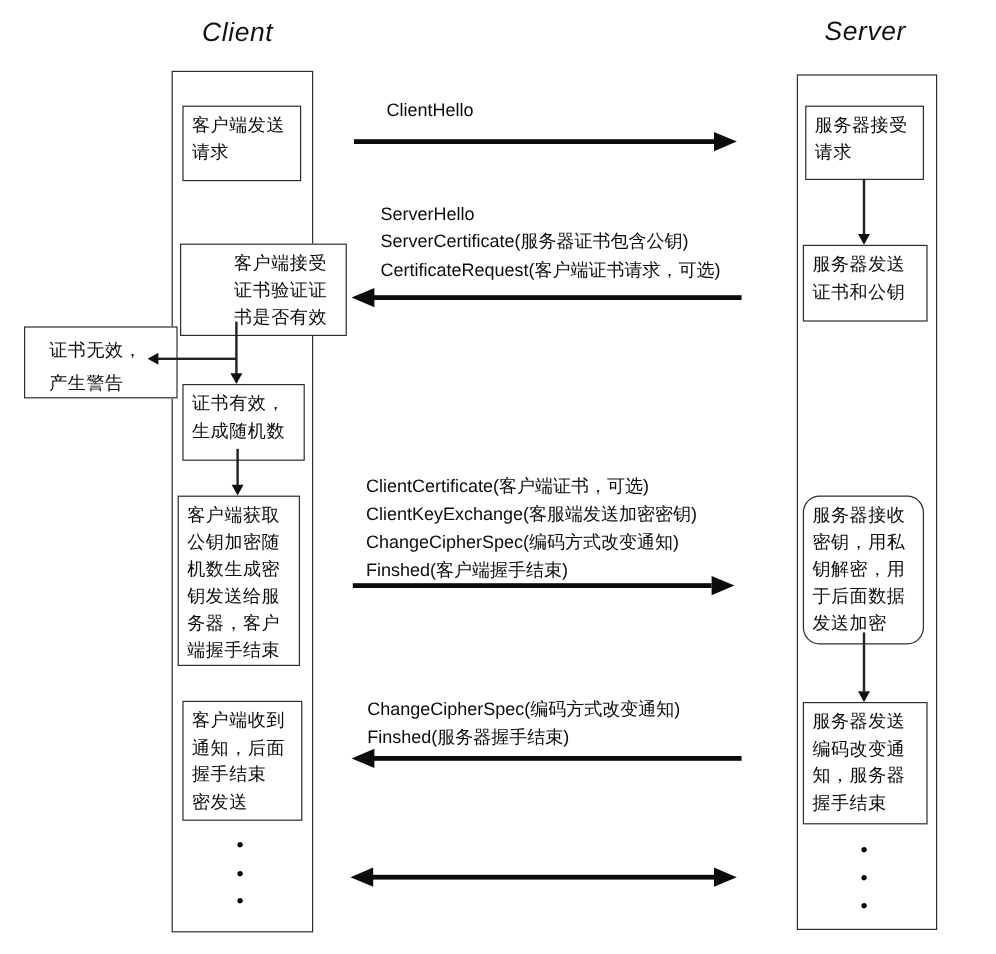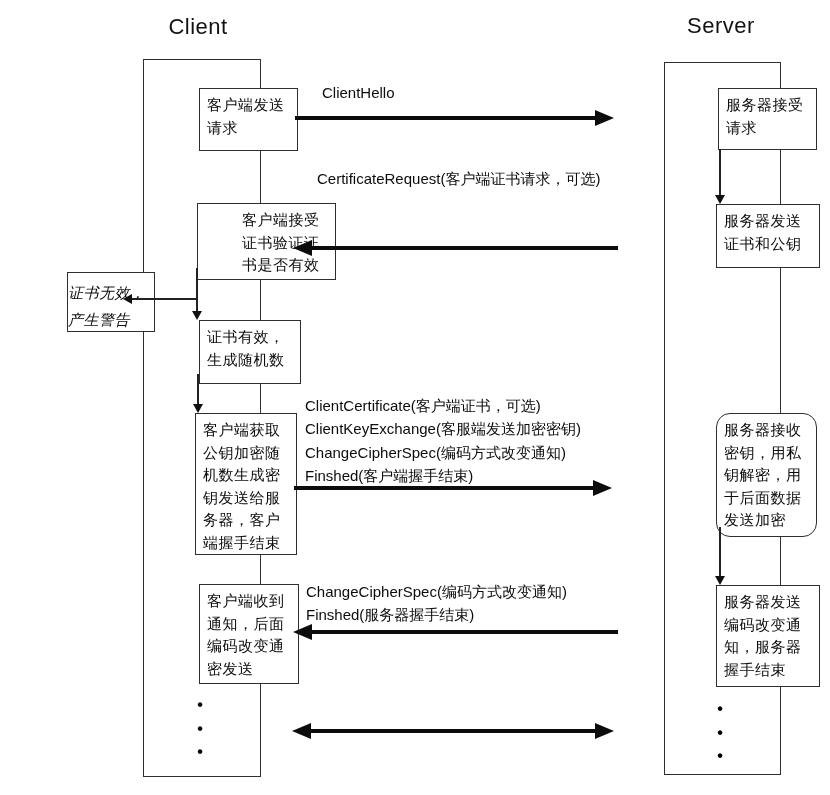--- a/index.html
+++ b/index.html
@@ -9,7 +9,7 @@
   }
   .lane-title{
     position:absolute;width:120px;text-align:center;
-    font-size:22px;font-weight:500;color:#111;letter-spacing:0.5px;
+    font-size:22px;font-weight:500;color:#111;letter-spacing:0.5px;font-style:italic;
   }
   .lane{
     position:absolute;border:1px solid #2e2e2e;background:#ffffff;

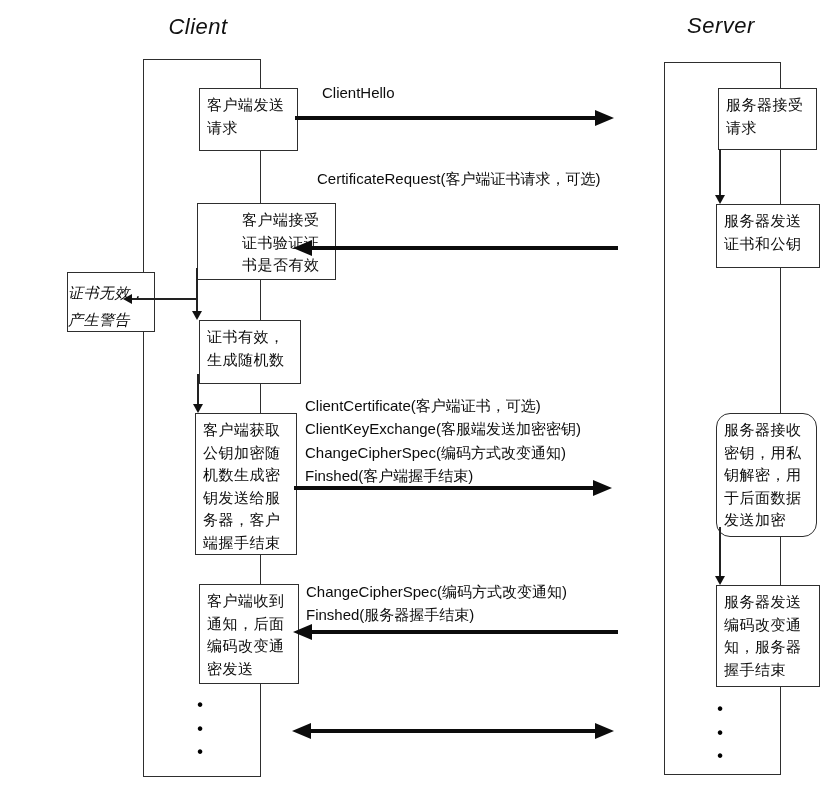--- a/index.html
+++ b/index.html
@@ -17,7 +17,7 @@
   .step,.note{
     position:absolute;border:1px solid #2e2e2e;background:#ffffff;
     font-size:15px;line-height:22.5px;padding:5px 7px;
-    white-space:pre-line;letter-spacing:0.5px;margin-left:47px;
+    white-space:pre-line;letter-spacing:0.5px;
   }
   .note{line-height:27px;padding:6px 0;font-style:italic;}
   .msg-line{position:absolute;height:4px;background:#0c0c0c;}

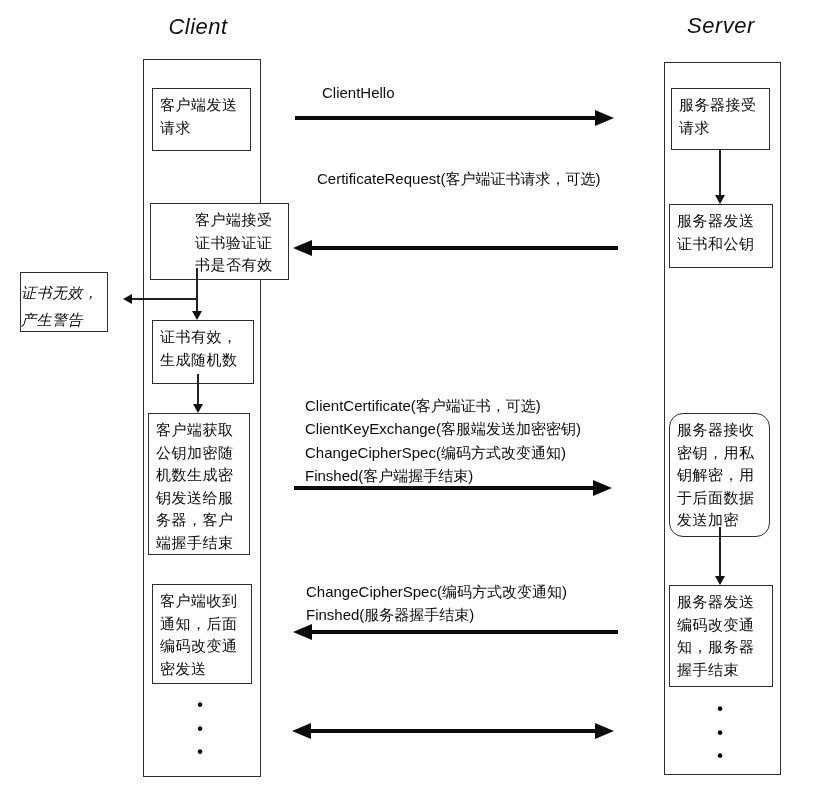--- a/index.html
+++ b/index.html
@@ -111,6 +111,7 @@
   </div>
 
   <div class="msg-label" style="left:317px;top:167px;">
+    <div>ServerHello</div>
     <div>CertificateRequest(客户端证书请求，可选)</div>
   </div>
   <div>

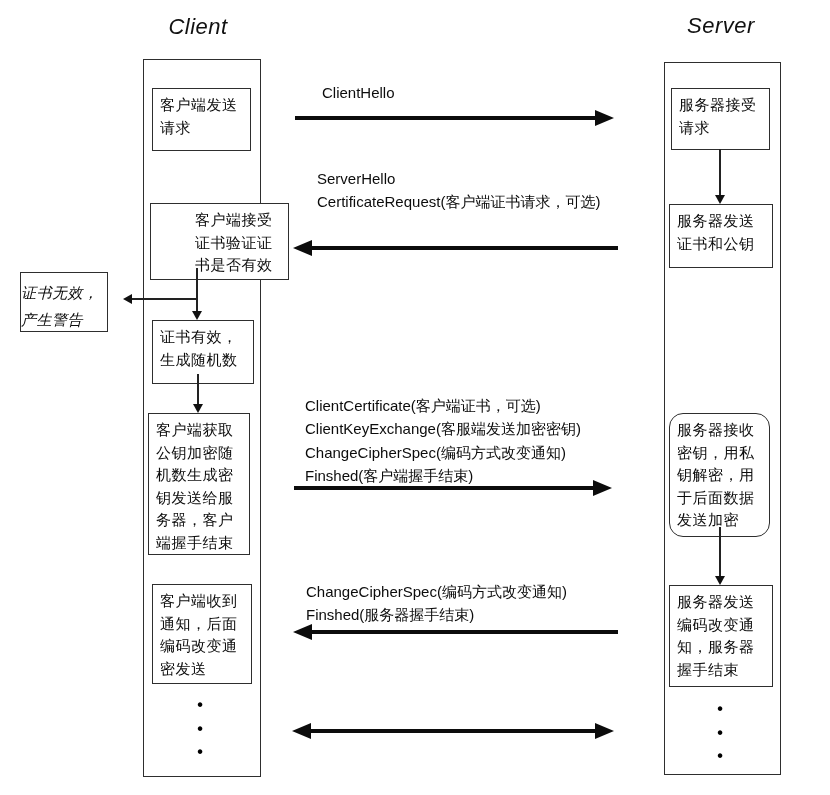--- a/index.html
+++ b/index.html
@@ -112,6 +112,7 @@
 
   <div class="msg-label" style="left:317px;top:167px;">
     <div>ServerHello</div>
+    <div>ServerCertificate(服务器证书包含公钥)</div>
     <div>CertificateRequest(客户端证书请求，可选)</div>
   </div>
   <div>

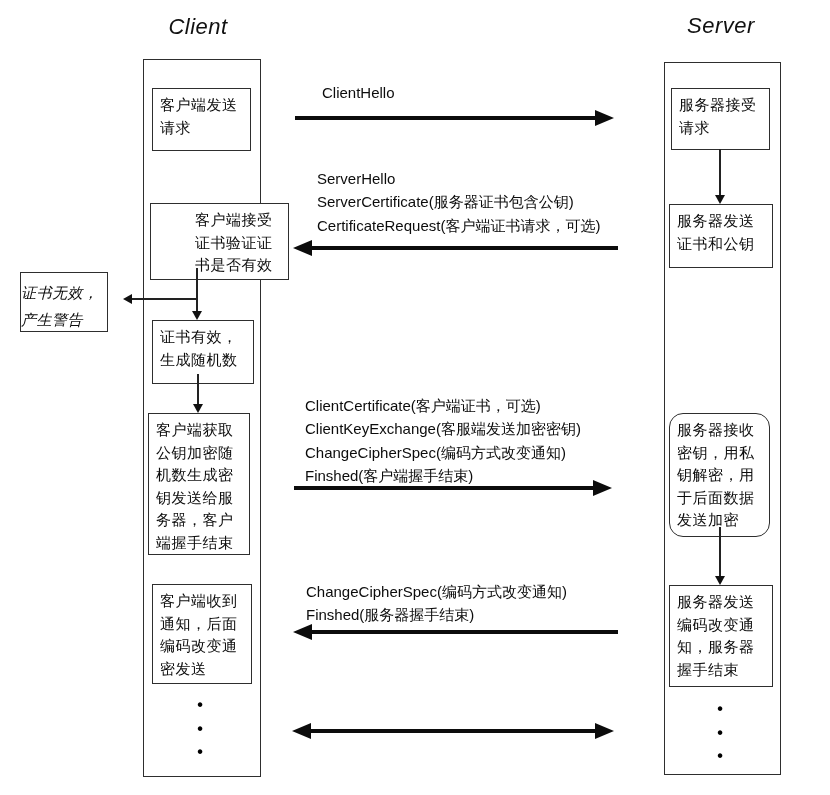--- a/index.html
+++ b/index.html
@@ -19,7 +19,7 @@
     font-size:15px;line-height:22.5px;padding:5px 7px;
     white-space:pre-line;letter-spacing:0.5px;
   }
-  .note{line-height:27px;padding:6px 0;font-style:italic;}
+  .note{line-height:27px;padding:6px 20px;}
   .msg-line{position:absolute;height:4px;background:#0c0c0c;}
   .head-right{position:absolute;width:0;height:0;
     border-top:8px solid transparent;border-bottom:8px solid transparent;border-left:19px solid #0c0c0c;}

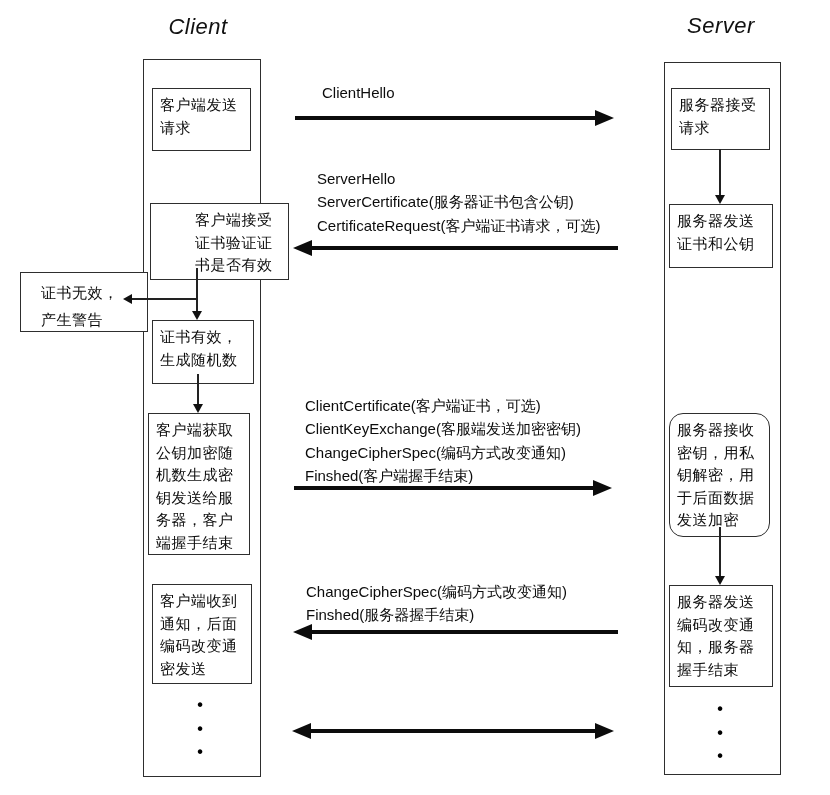--- a/index.html
+++ b/index.html
@@ -61,7 +61,7 @@
 端握手结束</div>
   <div class="step" style="left:152px;top:584px;width:84px;height:88px;">客户端收到
 通知，后面
-编码改变通
+握手结束
 密发送</div>
 
   <div class="note" style="left:20px;top:272px;width:86px;height:46px;">证书无效，

